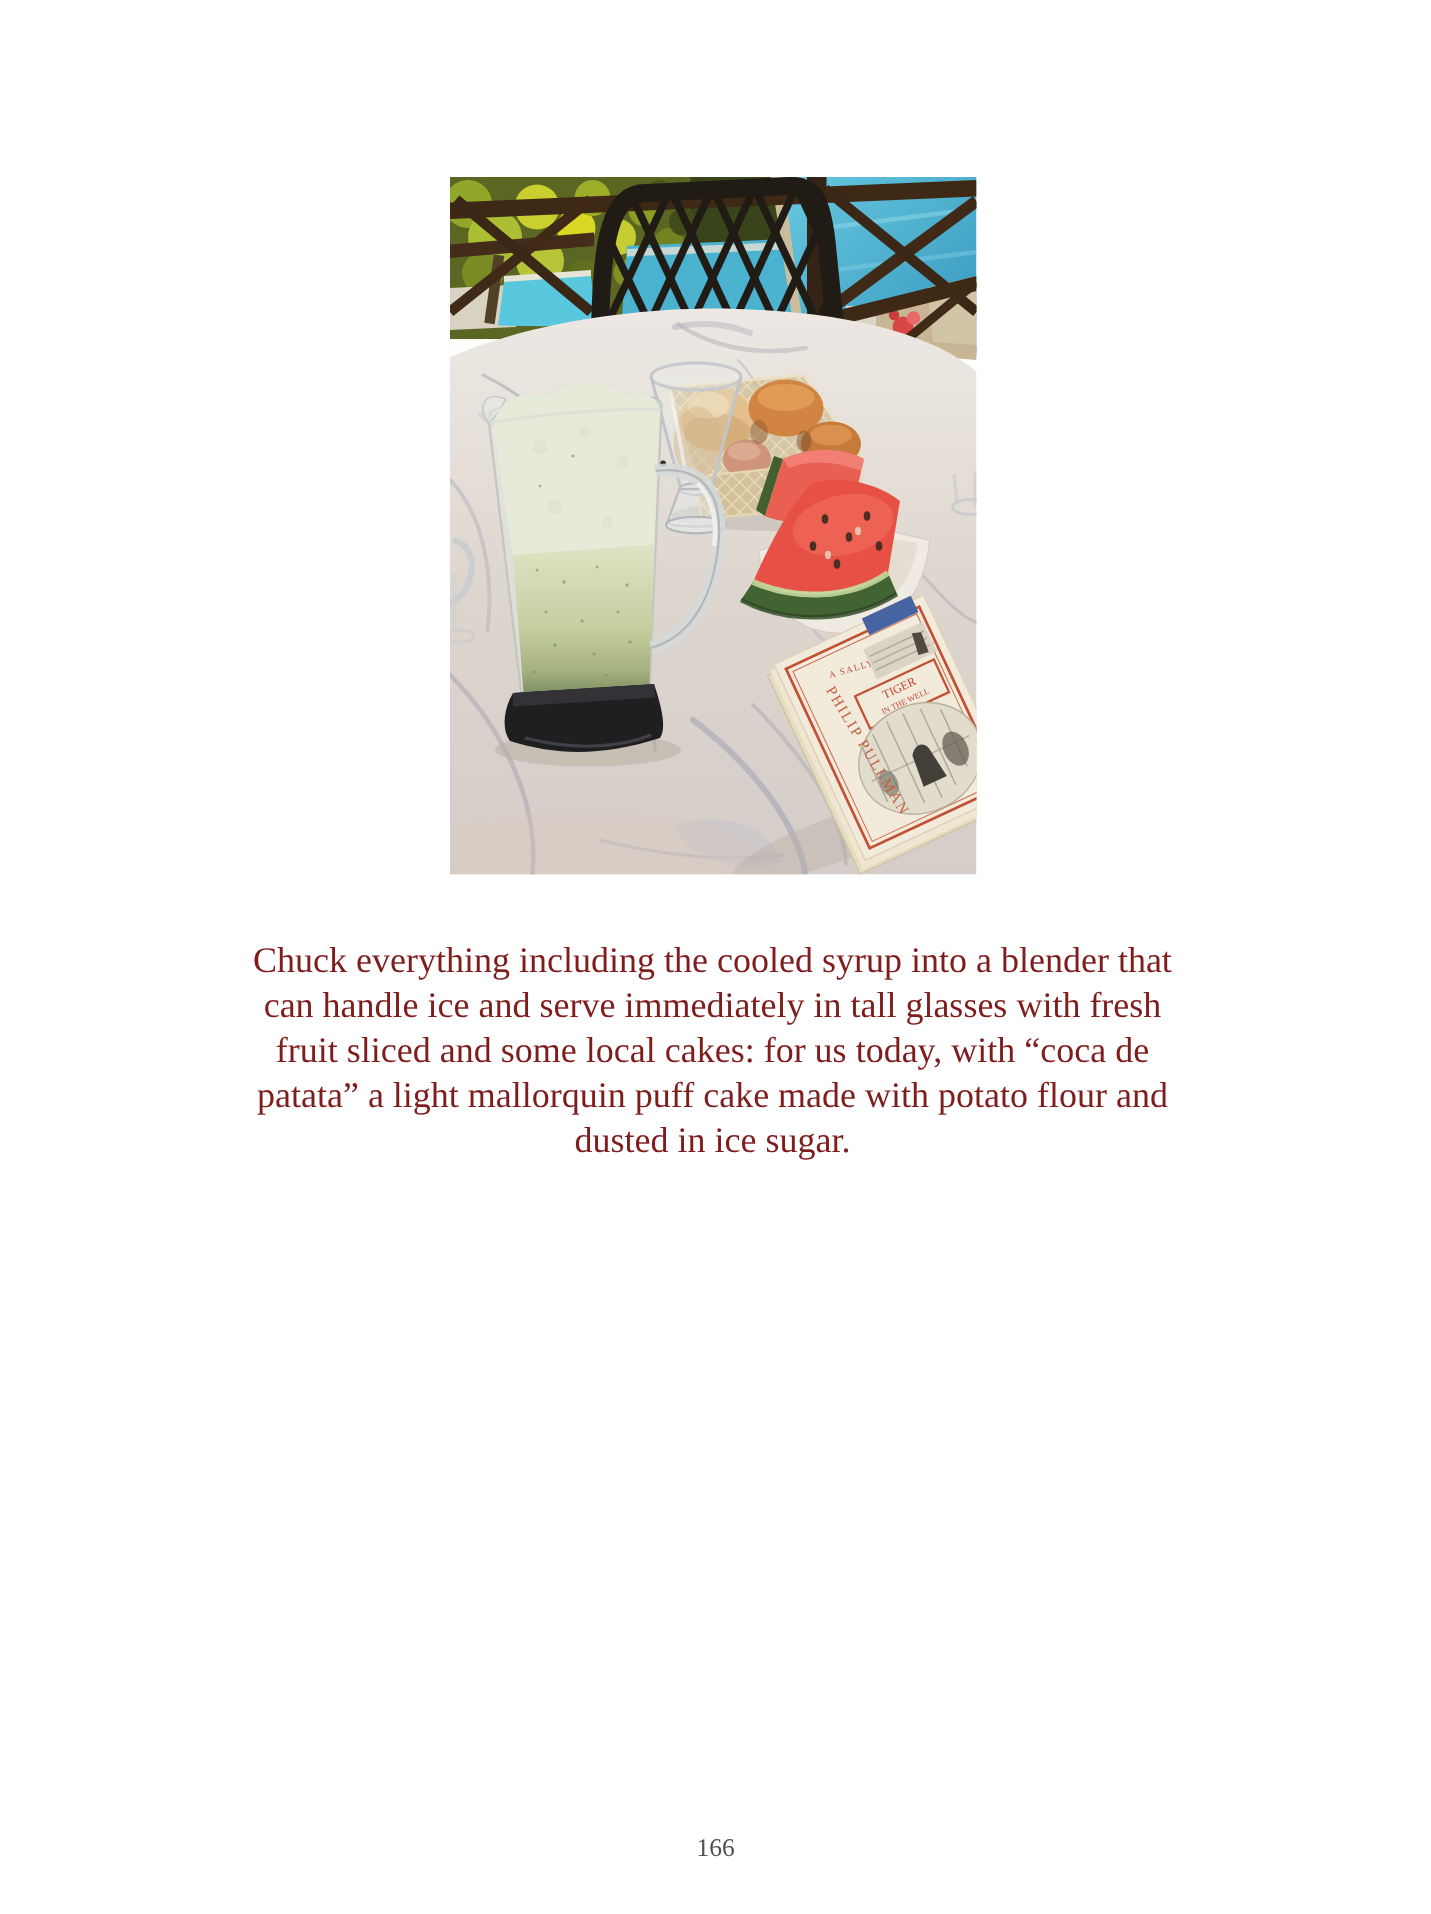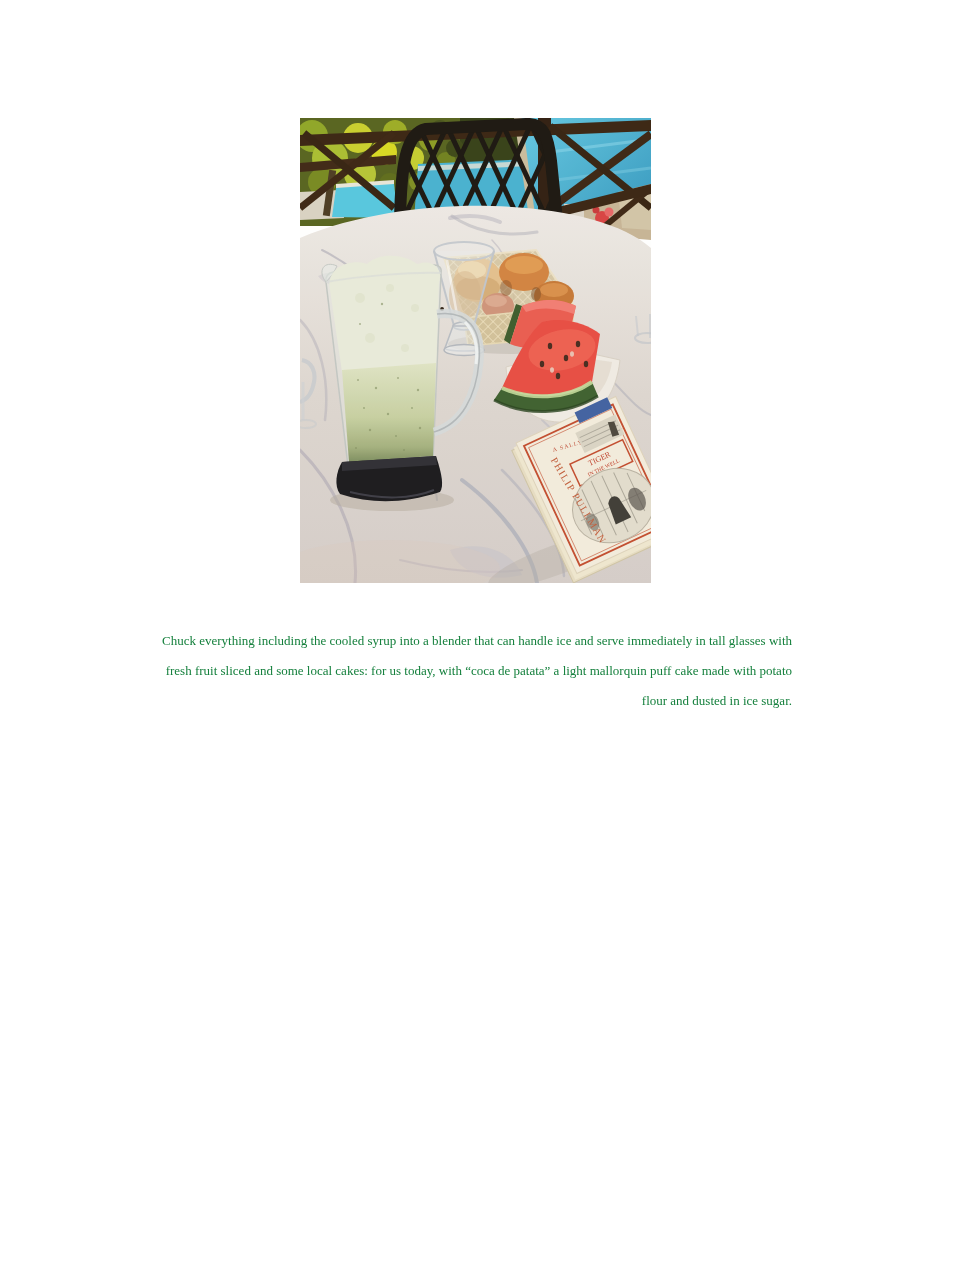--- a/index.html
+++ b/index.html
@@ -11,7 +11,7 @@
   .photo svg{display:block;width:100%;height:100%;}
   .body-text{
     position:absolute;left:158px;top:626px;width:634px;margin:0;
-    font-size:13px;line-height:30px;color:#15803d;text-align:right;
+    font-size:24px;line-height:30px;color:#7f1d1d;text-align:center;
   }
   .page-number{
     position:absolute;left:0;top:1222px;width:100%;text-align:center;

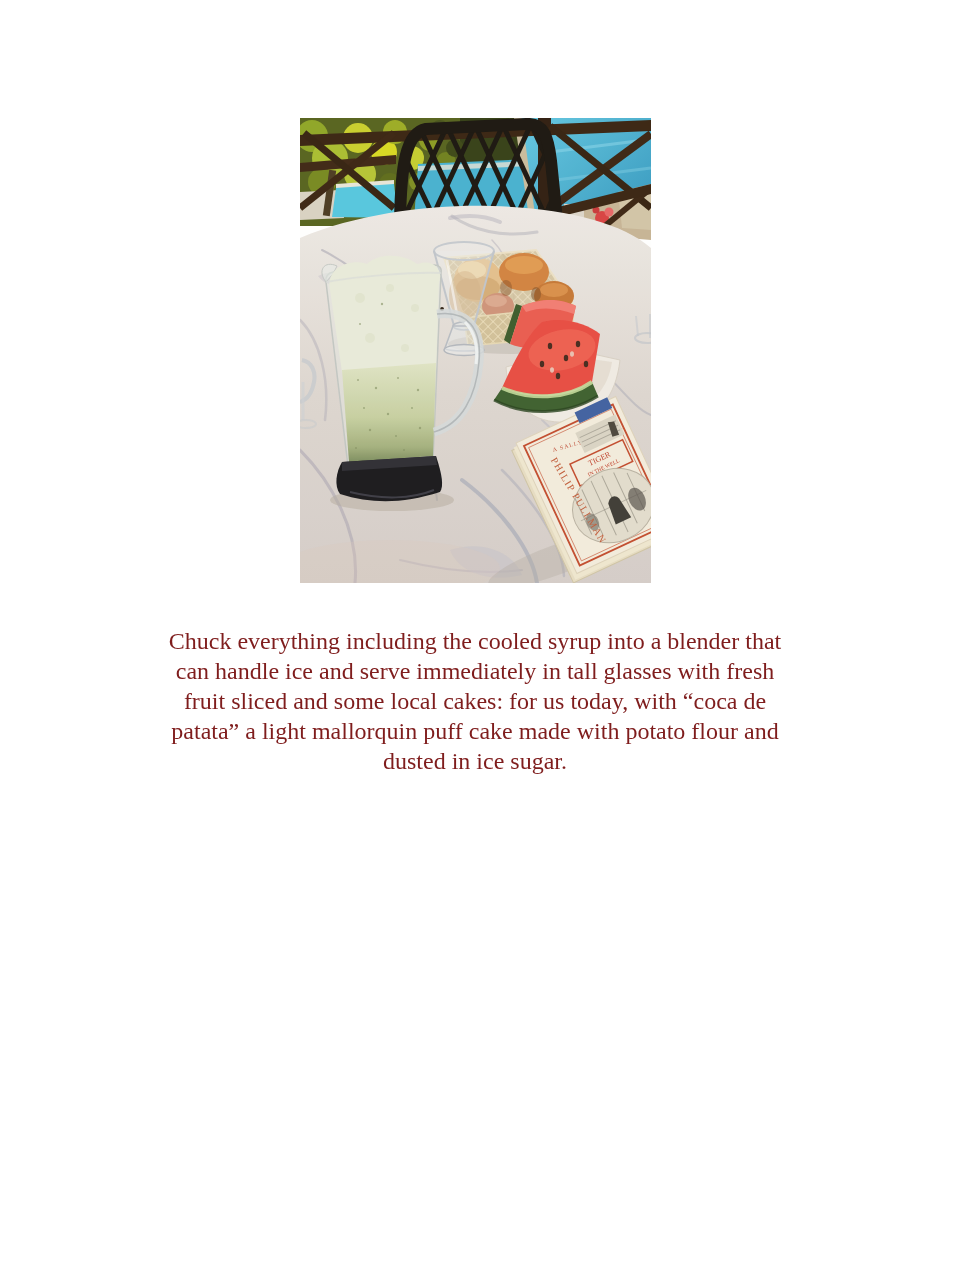--- a/index.html
+++ b/index.html
@@ -292,6 +292,7 @@
 
   <p class="body-text">Chuck everything including the cooled syrup into a blender that can handle ice and serve immediately in tall glasses with fresh fruit sliced and some local cakes: for us today, with “coca de patata” a light mallorquin puff cake made with potato flour and dusted in ice sugar.</p>
 
+  <div class="page-number">166</div>
 
 </div>
 

